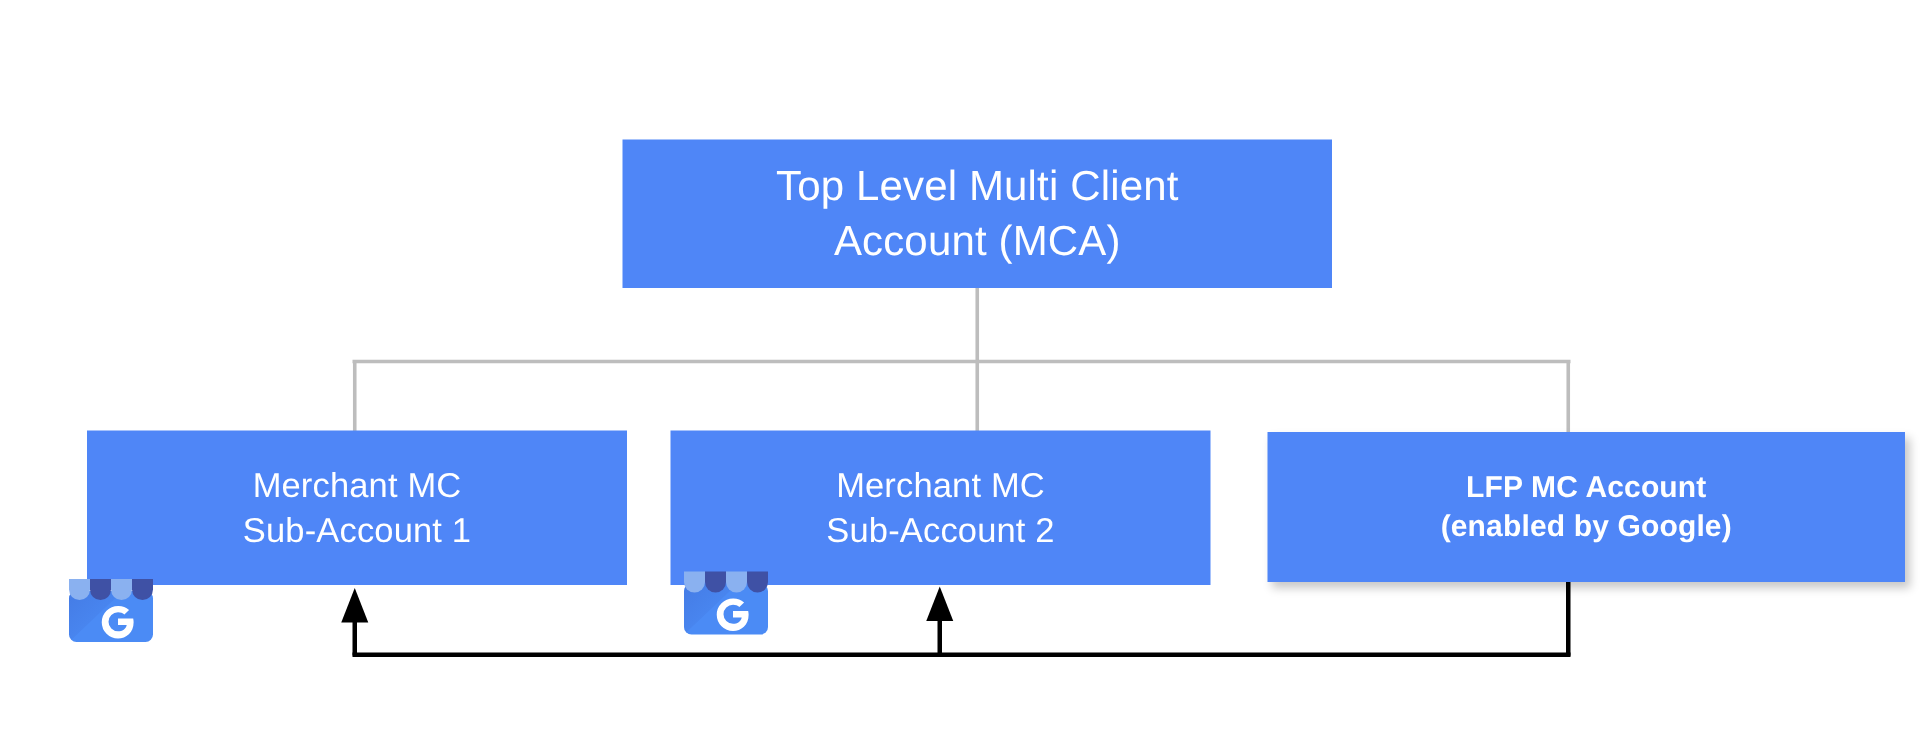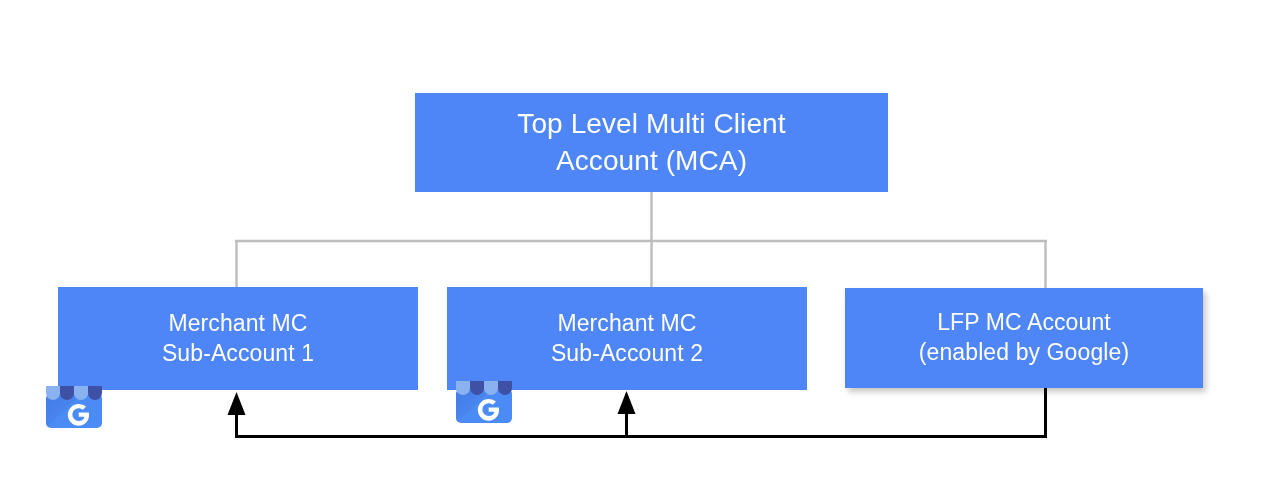--- a/index.html
+++ b/index.html
@@ -73,10 +73,11 @@
   #node-lfp {
     left: 845px;
     top: 288px;
-    width: 358px;
+    width: 425px;
     height: 100px;
-    font-size: 23px;
+    font-size: 20px;
     box-shadow: 3px 4px 6px rgba(0, 0, 0, 0.22);
+    font-weight: bold;
   }
 
   

